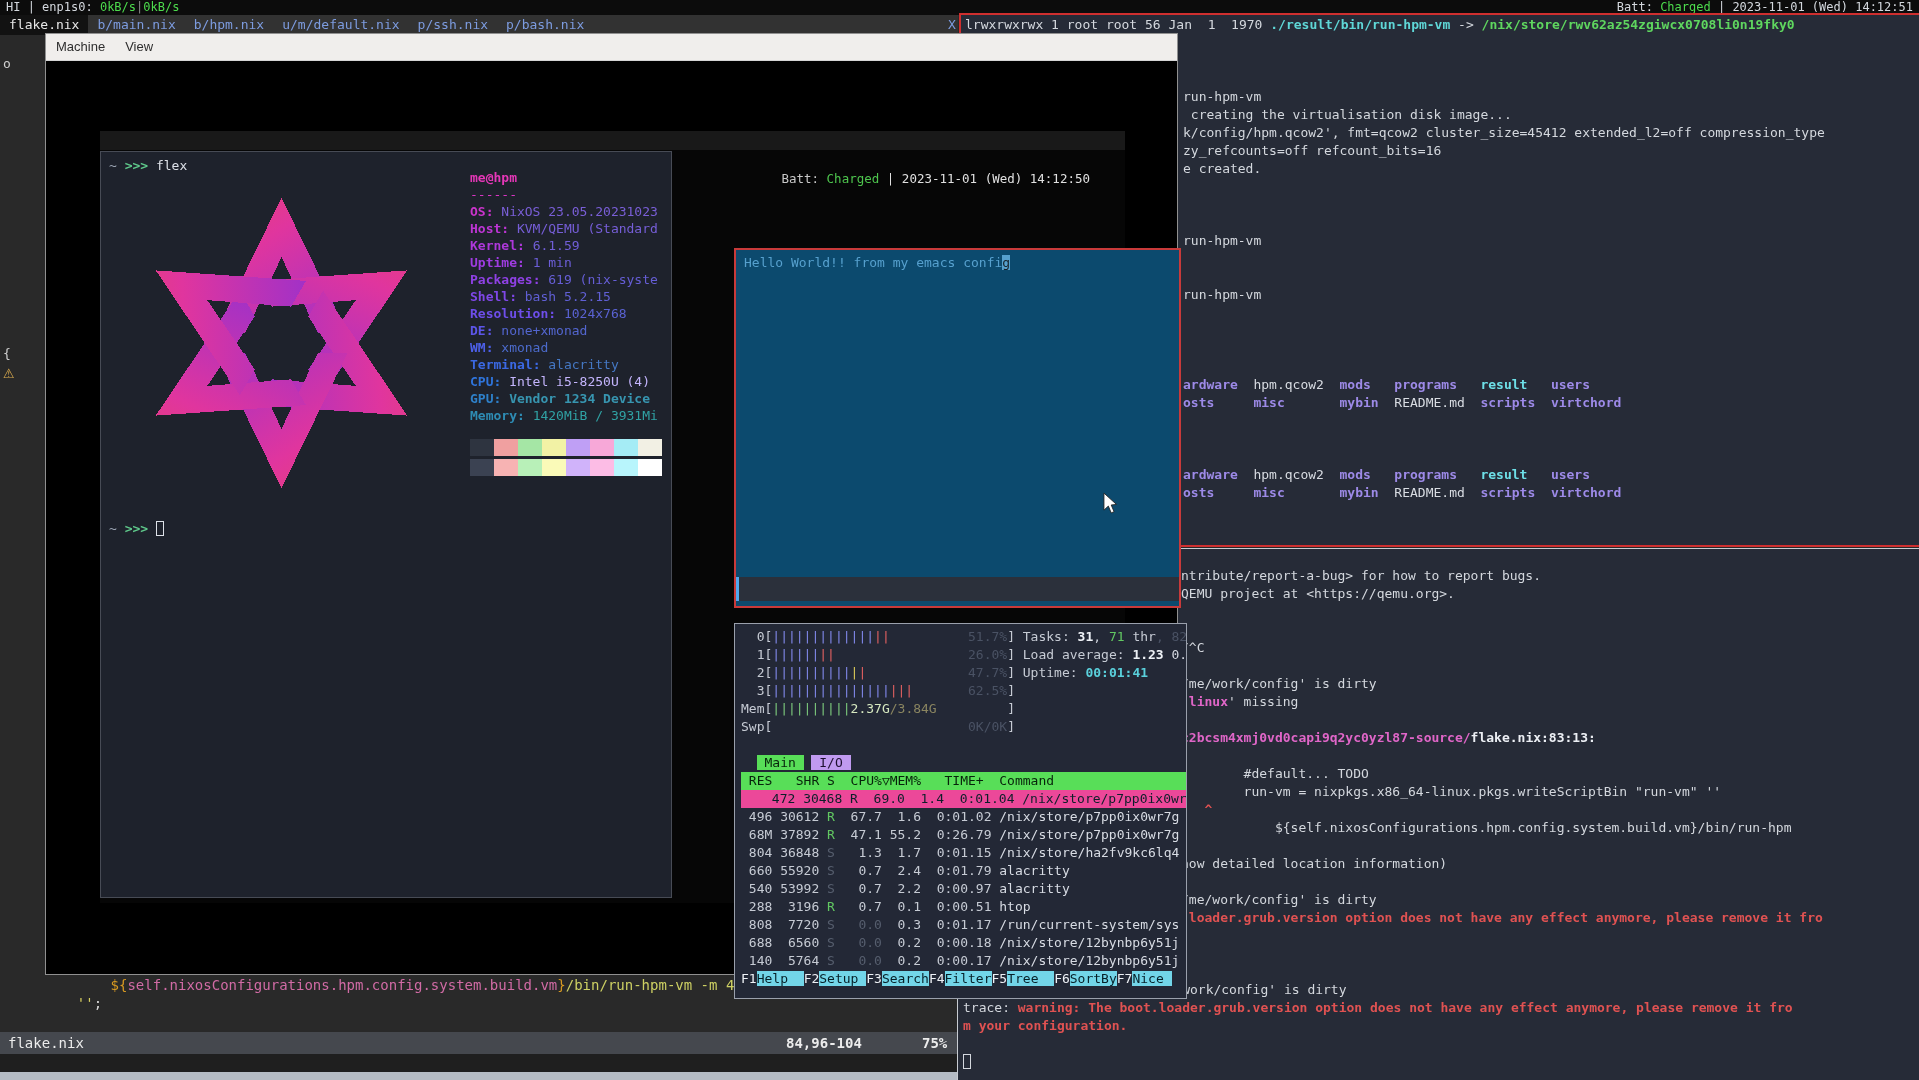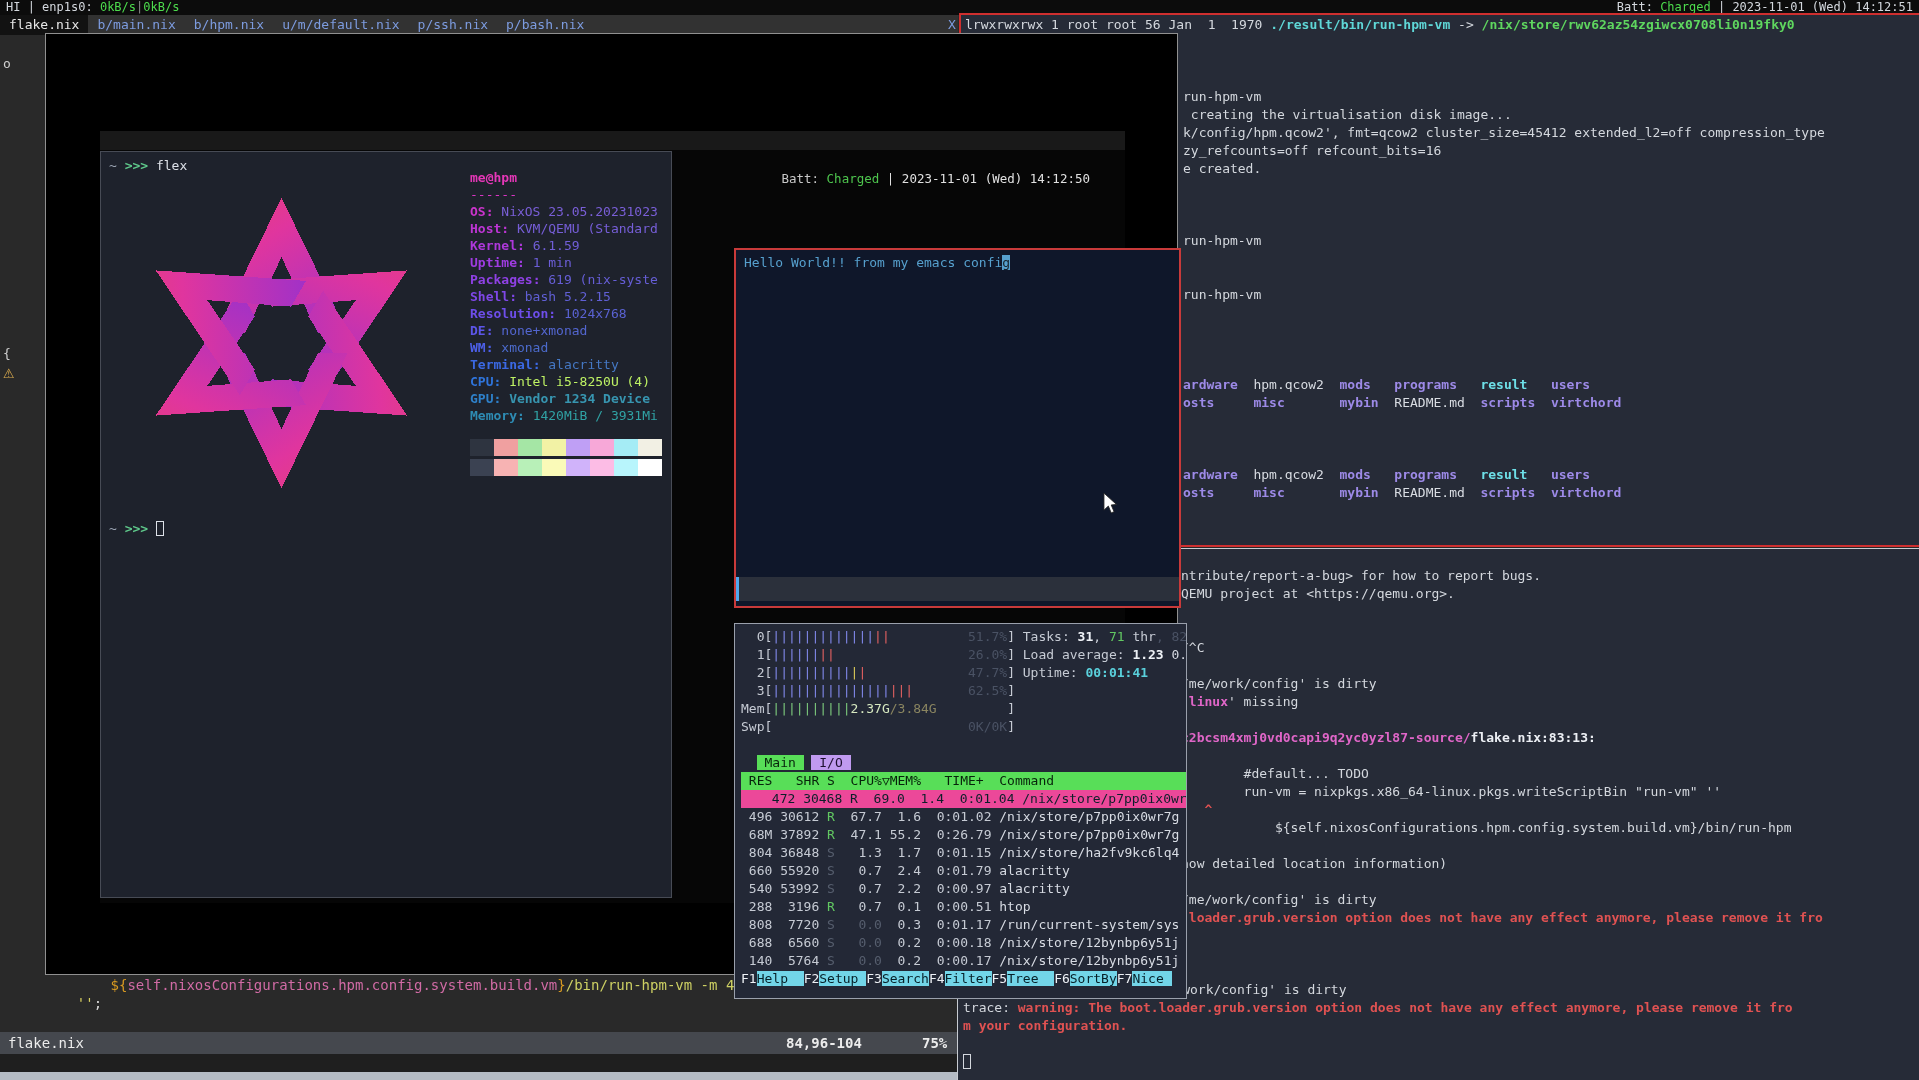--- a/index.html
+++ b/index.html
@@ -166,6 +166,10 @@
   </div>
 
   <div class="abs qwin z10">
+    <div class="qmenu">
+      <div class="mi">Machine</div>
+      <div class="mi">View</div>
+    </div>
 
     <div class="gscreen">
 

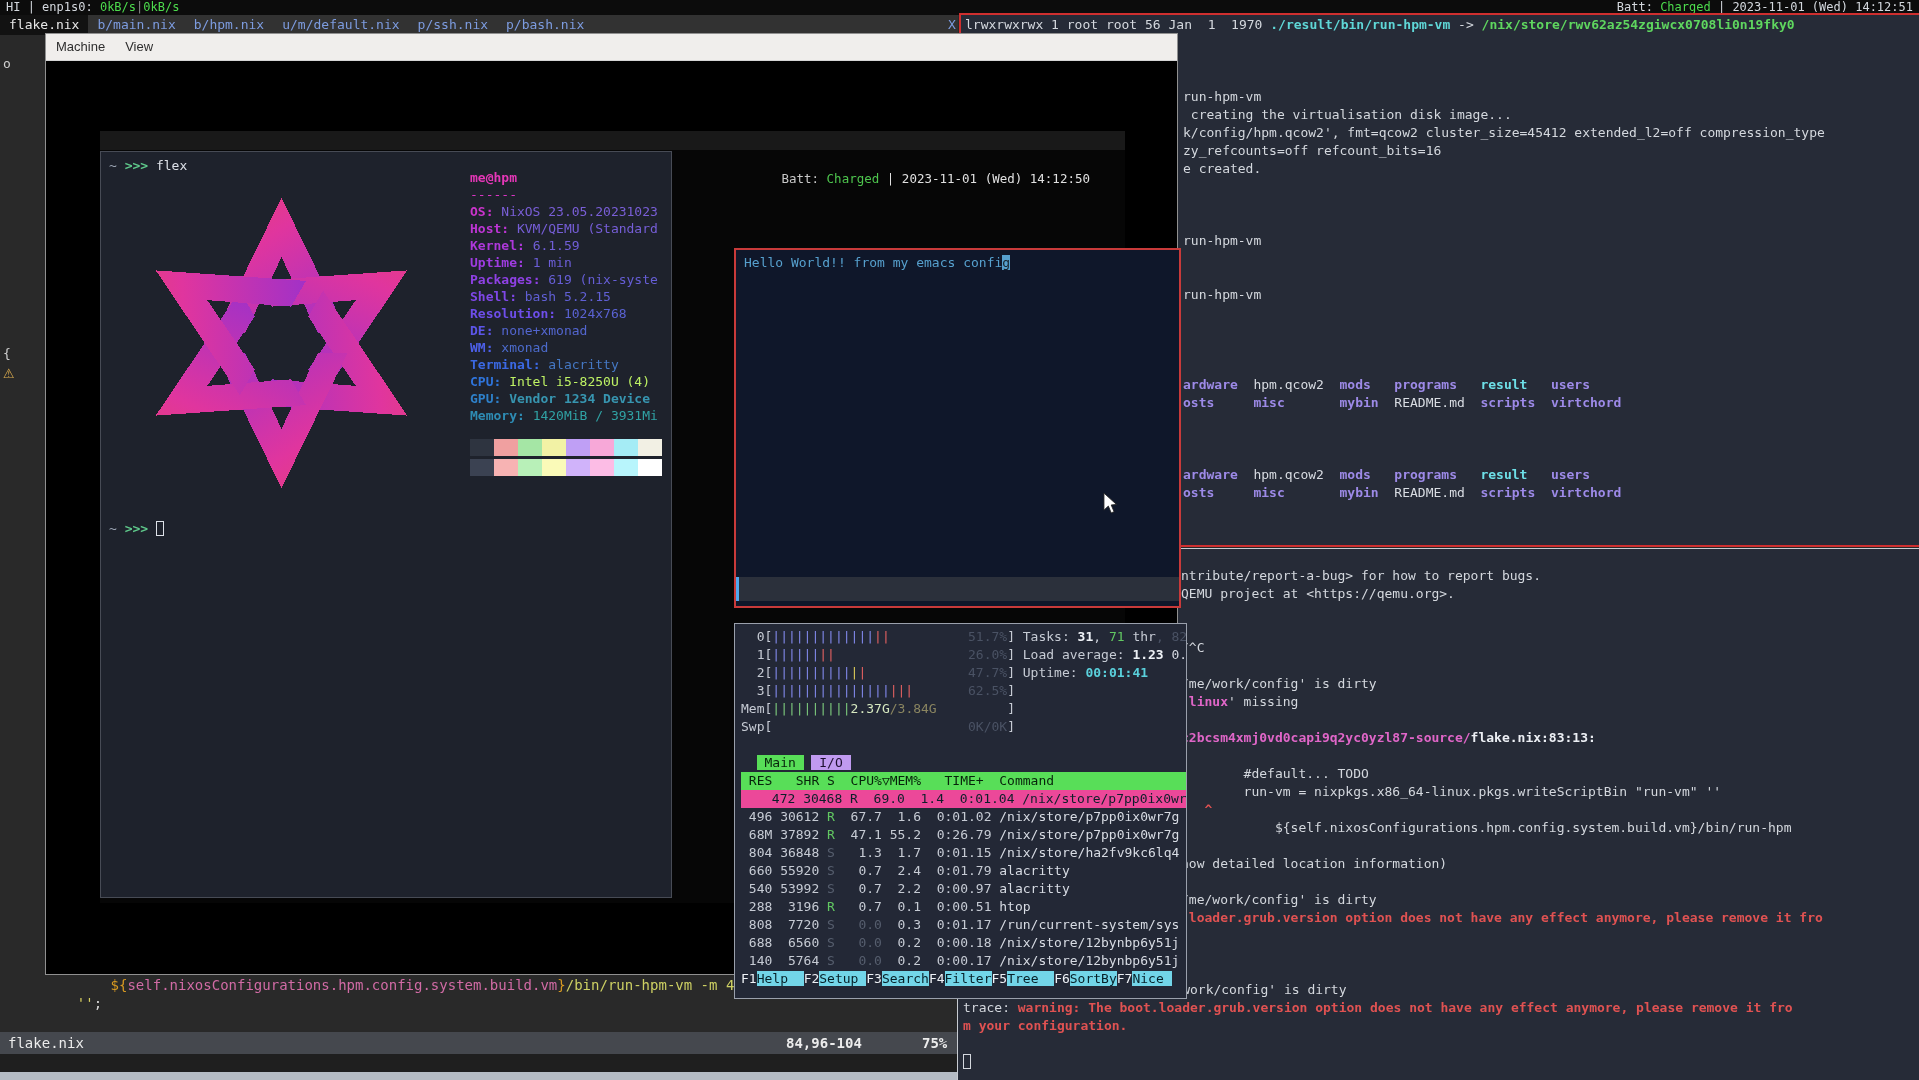--- a/index.html
+++ b/index.html
@@ -50,7 +50,7 @@
   .gfetch .trow{height:17px;line-height:17px;}
   .gswatches{position:absolute;left:369px;top:287px;width:200px;}
   .sw{display:inline-block;width:24px;height:17px;}
-  .gemacs{position:absolute;left:634px;top:117px;width:443px;height:356px;background:#0f172a;border:2px solid #c83a3a;}
+  .gemacs{position:absolute;left:634px;top:117px;width:443px;height:356px;background:#0c4a6e;border:2px solid #c83a3a;}
   .ghello{position:absolute;left:8px;top:4px;}
   .gmodeline{position:absolute;left:0;bottom:5px;width:100%;height:24px;background:#2b303b;color:#a8afbc;line-height:24px;white-space:pre;}
   .gmodeline .accent{position:absolute;left:0;top:0;width:3px;height:100%;background:#4fa8ef;}

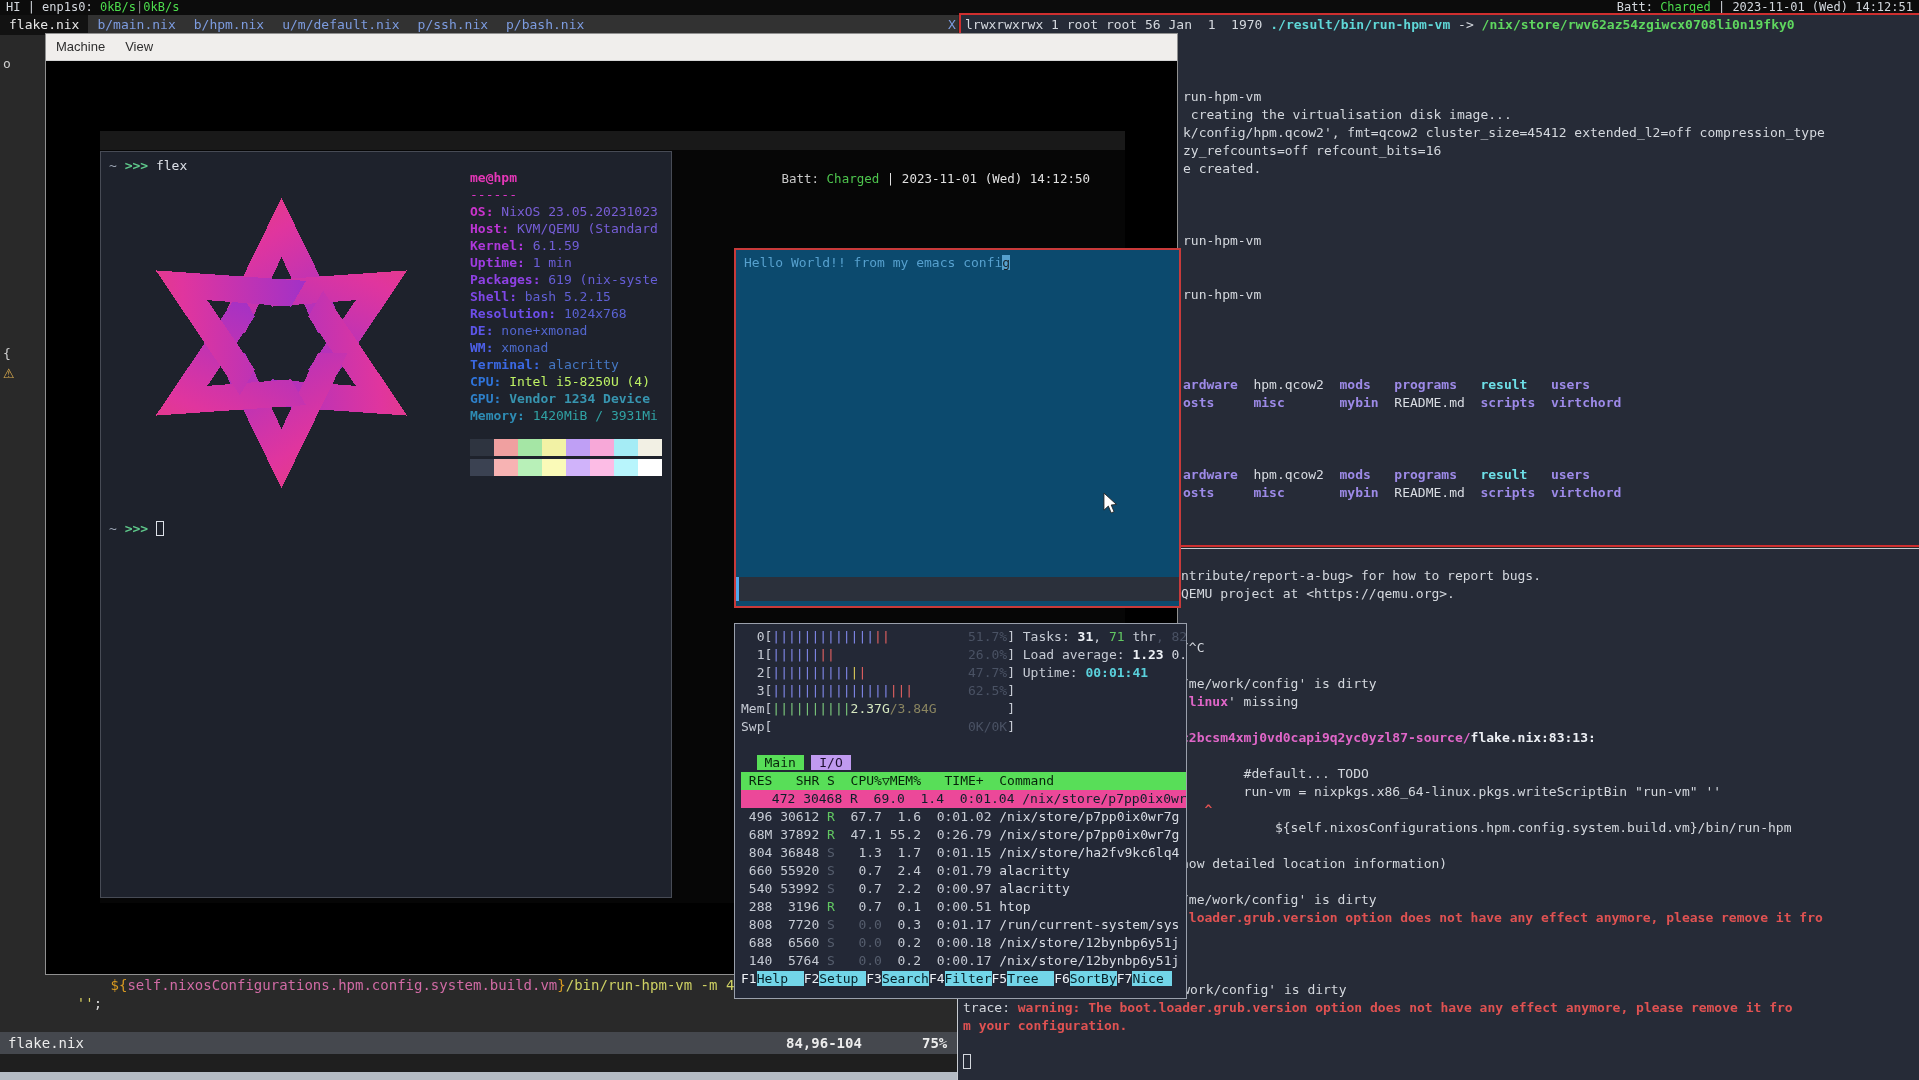--- a/index.html
+++ b/index.html
@@ -211,7 +211,7 @@
             <div class="trow"><span style="color: rgb(93, 86, 234); font-weight: bold;">DE</span><span style="color: rgb(93, 86, 234); font-weight: bold;">: </span><span style="color: rgb(83, 102, 208);">none+xmonad</span></div>
             <div class="trow"><span style="color: rgb(76, 95, 232); font-weight: bold;">WM</span><span style="color: rgb(76, 95, 232); font-weight: bold;">: </span><span style="color: rgb(76, 107, 204);">xmonad</span></div>
             <div class="trow"><span style="color: rgb(59, 105, 228); font-weight: bold;">Terminal</span><span style="color: rgb(59, 105, 228); font-weight: bold;">: </span><span style="color: rgb(69, 120, 196);">alacritty</span></div>
-            <div class="trow"><span style="color: rgb(47, 116, 219); font-weight: bold;">CPU</span><span style="color: rgb(47, 116, 219); font-weight: bold;">: </span><span style="color: #bef264;">Intel i5-8250U (4)</span></div>
+            <div class="trow"><span style="color: rgb(47, 116, 219); font-weight: bold;">CPU</span><span style="color: rgb(47, 116, 219); font-weight: bold;">: </span><span style="color: #c4b5fd;">Intel i5-8250U (4)</span></div>
             <div class="trow"><span style="color: rgb(46, 128, 201); font-weight: bold;">GPU</span><span style="color: rgb(46, 128, 201); font-weight: bold;">: </span><span style="color: rgb(55, 149, 176); font-weight: bold;">Vendor 1234 Device</span></div>
             <div class="trow"><span style="color: rgb(46, 140, 180); font-weight: bold;">Memory</span><span style="color: rgb(46, 140, 180); font-weight: bold;">: </span><span style="color: rgb(48, 162, 164);">1420MiB / 3931Mi</span></div>
           </div>

